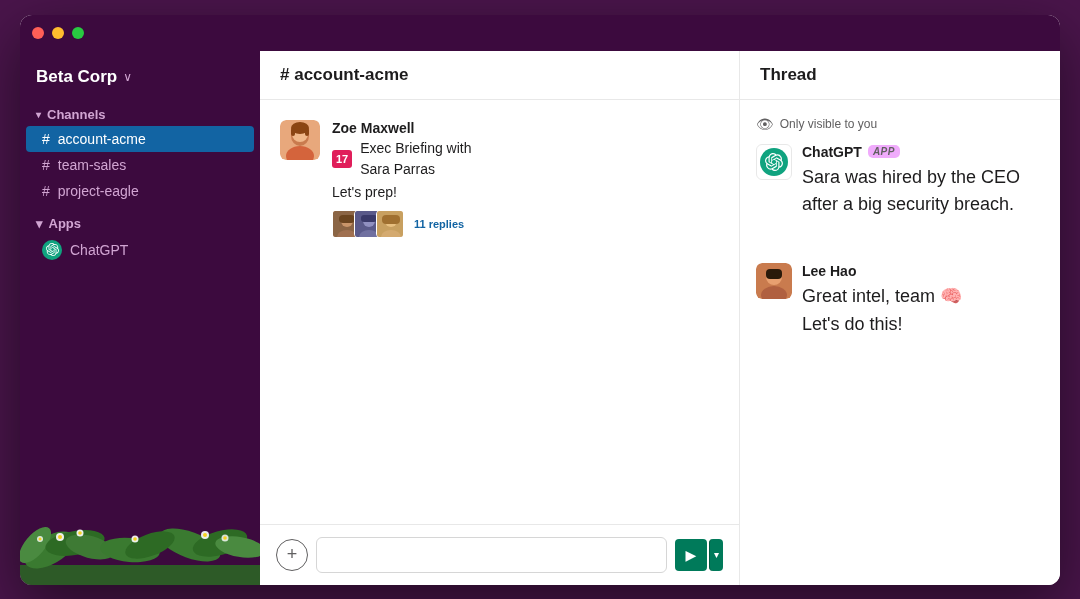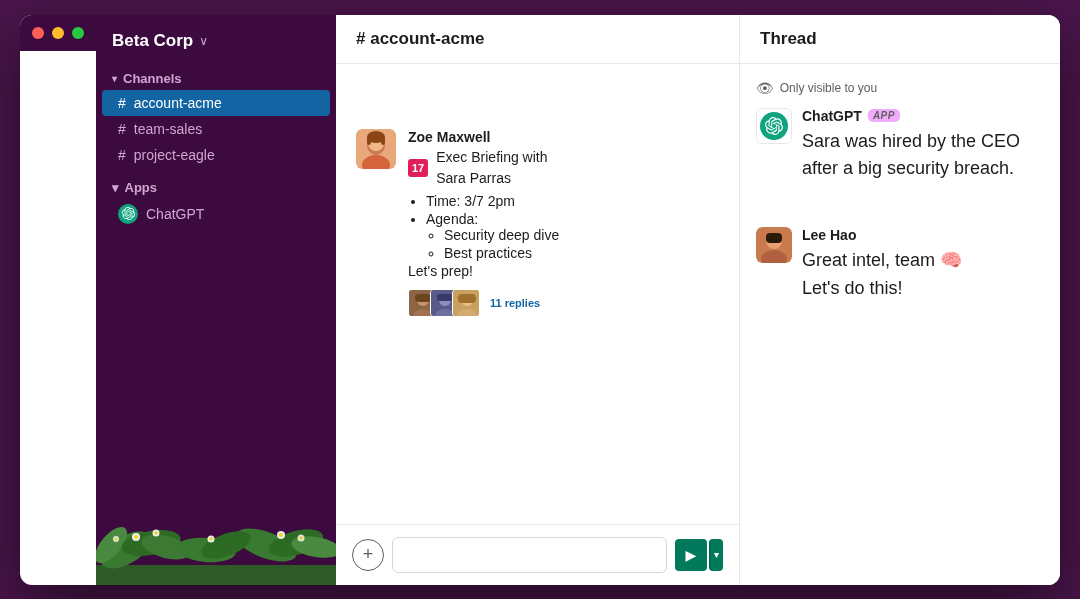--- a/index.html
+++ b/index.html
@@ -19,7 +19,7 @@
       border-radius: 12px;
       overflow: hidden;
       display: flex;
-      flex-direction: row;
+      flex-direction: column;
       box-shadow: 0 20px 60px rgba(0,0,0,0.5);
       background: #fff;
     }

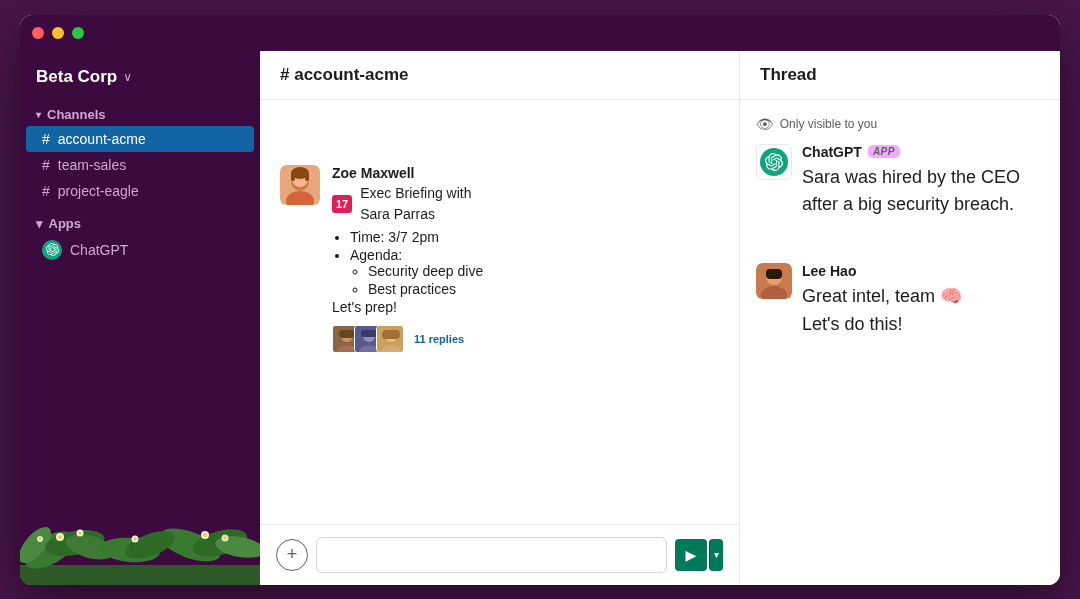--- a/index.html
+++ b/index.html
@@ -165,7 +165,6 @@
       display: flex;
       flex-direction: column;
       border-right: 1px solid #e8e8e8;
-      gap: 45px;
     }
 
     .channel-header {

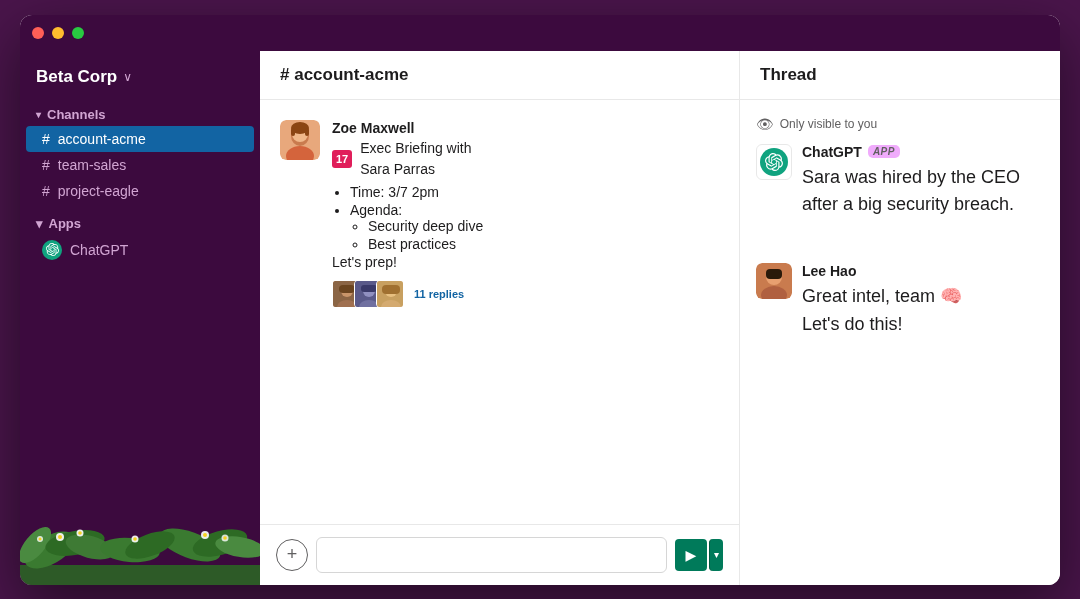--- a/index.html
+++ b/index.html
@@ -586,22 +586,6 @@
                 <span>Sara Parras</span>
               </span>
             </div>
-            <ul class="bullet-list">
-              <li>
-                <span>Time: 3/7 2pm</span>
-              </li>
-              <li>
-                <span>Agenda:</span>
-                <ul class="sub-bullet-list">
-                  <li>
-                    <span>Security deep dive</span>
-                  </li>
-                  <li>
-                    <span>Best practices</span>
-                  </li>
-                </ul>
-              </li>
-            </ul>
             <div class="prep-text">Let's prep!</div>
 
             <div class="replies-row">

